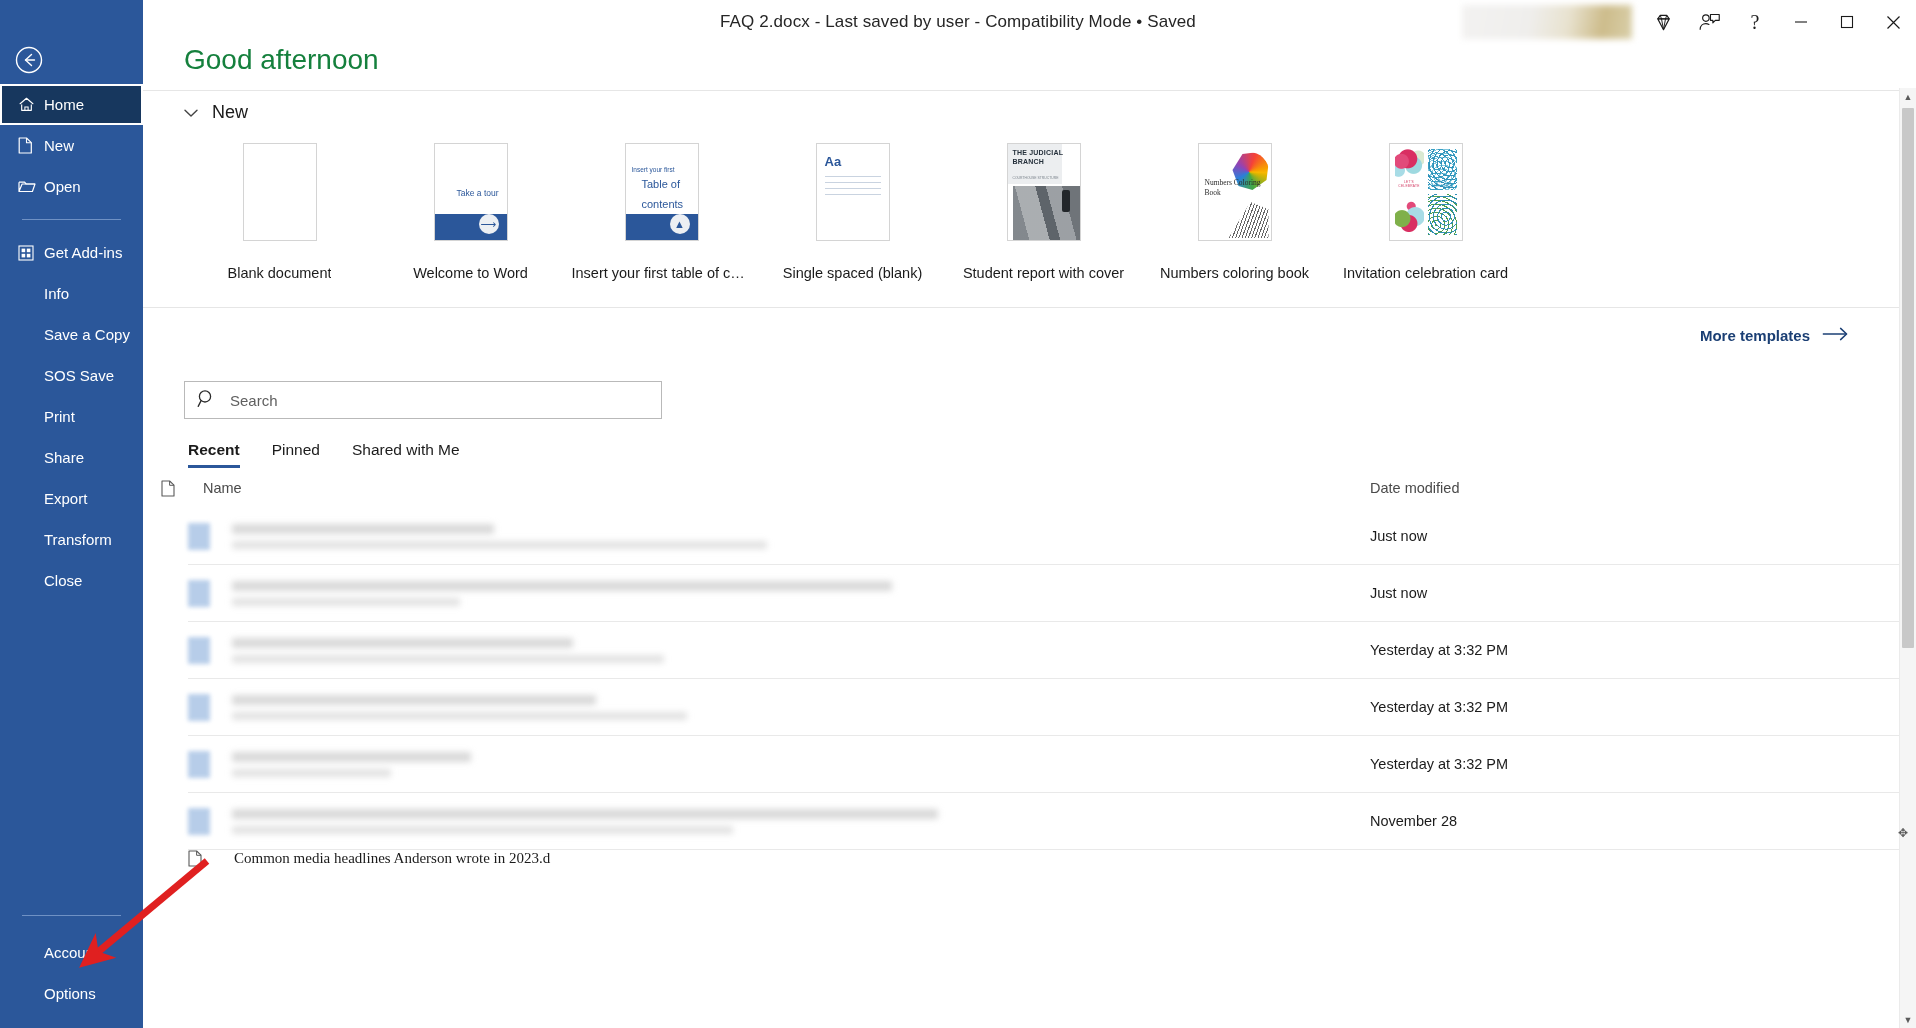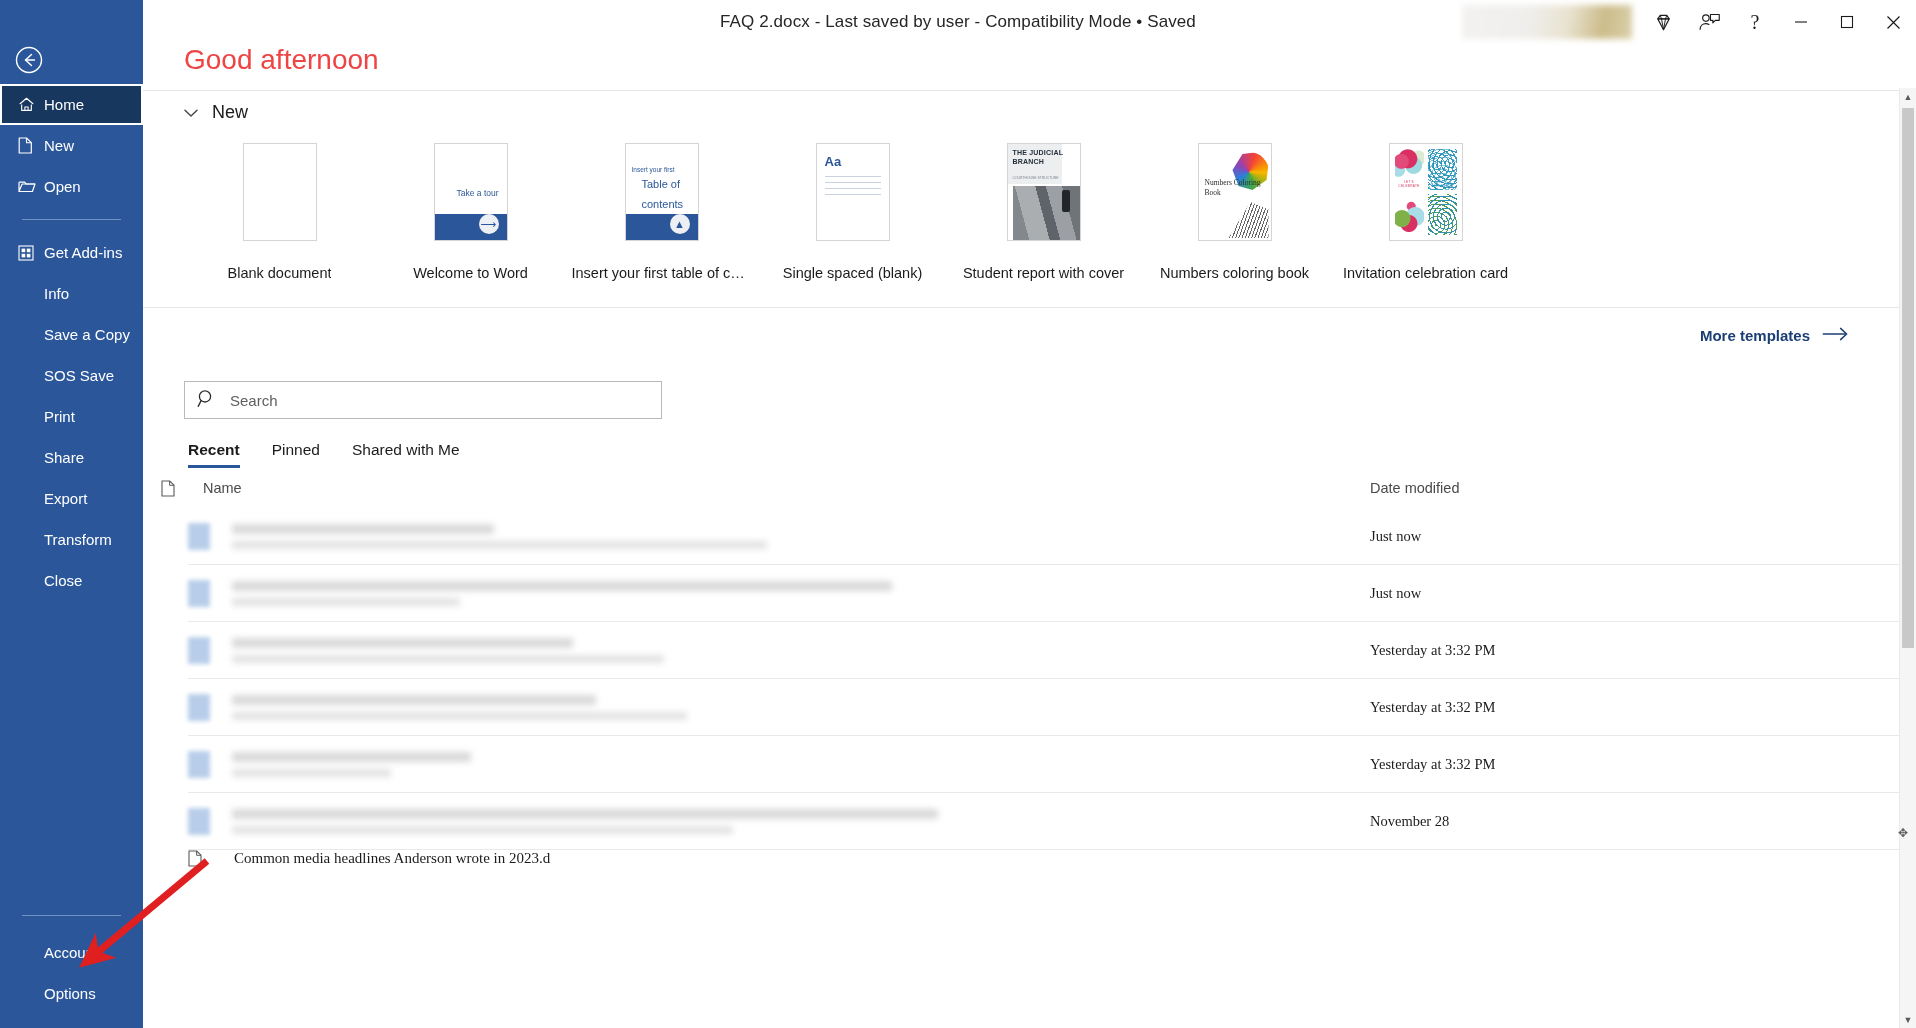--- a/index.html
+++ b/index.html
@@ -74,7 +74,7 @@
   }
   .greeting {
     position: absolute; left: 41px; top: 44px;
-    font-size: 28px; color: #ef4444; font-weight: 400;
+    font-size: 28px; color: #15803d; font-weight: 400;
   }
   .content-scroll {
     position: absolute; left: 0; top: 90px; right: 16px; bottom: 0;

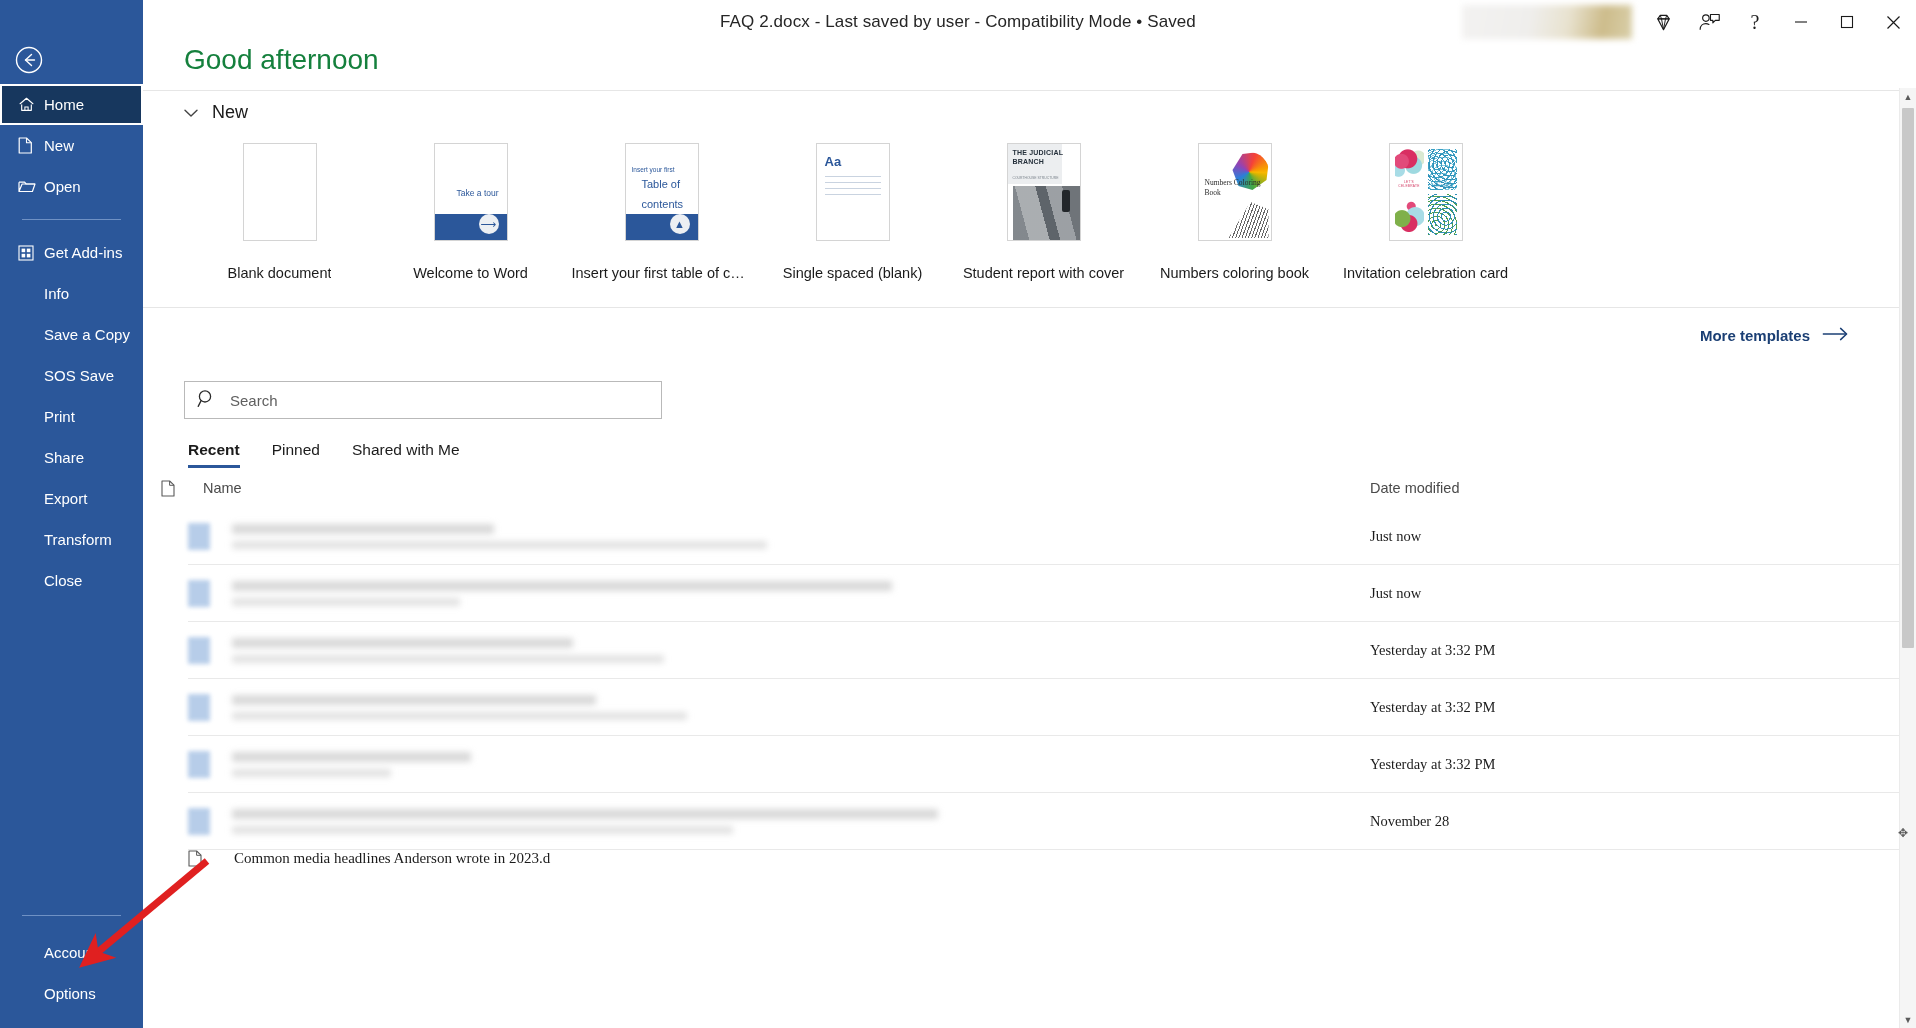--- a/index.html
+++ b/index.html
@@ -236,7 +236,7 @@
   .fr-text { flex: 1; padding-left: 22px; filter: blur(3.2px); }
   .fr-t1 { height: 10px; background: #b9b9b9; opacity: .55; border-radius: 2px; margin-bottom: 7px; }
   .fr-t2 { height: 8px; background: #cfcfcf; opacity: .6; border-radius: 2px; }
-  .fr-date { width: 420px; font-size: 14.5px; color: #1b1b1b; font-family: Liberation Serif, serif; }
+  .fr-date { width: 420px; font-size: 14.5px; color: #1b1b1b; }
   .file-row.last {
     border-bottom: none; height: 40px; align-items: flex-start; font-family: Liberation Serif, serif;
   }

